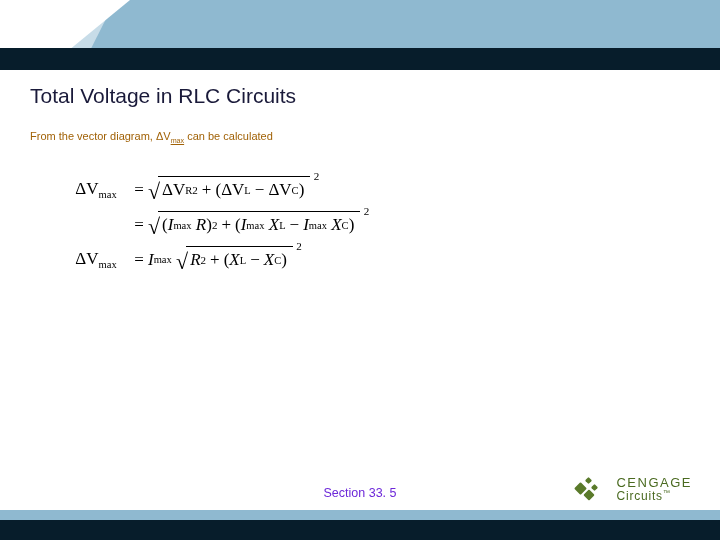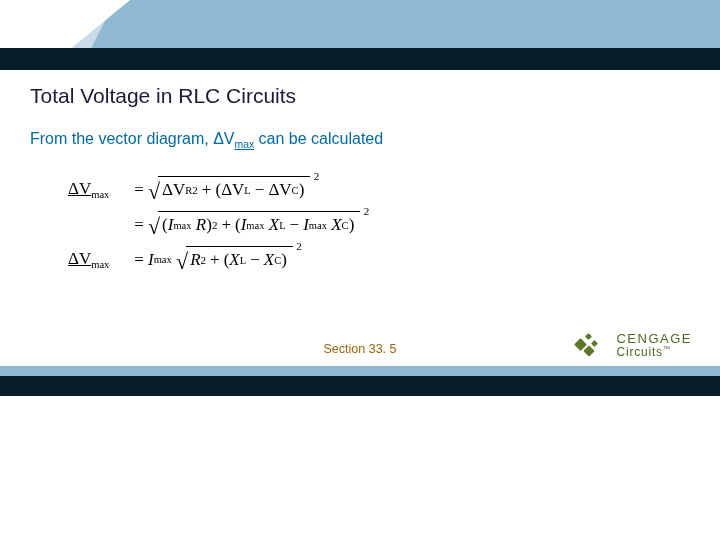--- a/index.html
+++ b/index.html
@@ -4,7 +4,7 @@
 <style>
   * { box-sizing: border-box; margin: 0; padding: 0; }
   html, body { width: 720px; height: 540px; font-family: Arial, Helvetica, sans-serif; background: #fff; overflow: hidden; }
-  .slide { width: 720px; height: 396px; position: relative; background: #fff; }
+  .slide { width: 720px; height: 540px; position: relative; background: #fff; }
 
   
   .top-band-light { position: absolute; top: 0; left: 0; right: 0; height: 48px; background: #8fb9d0; }

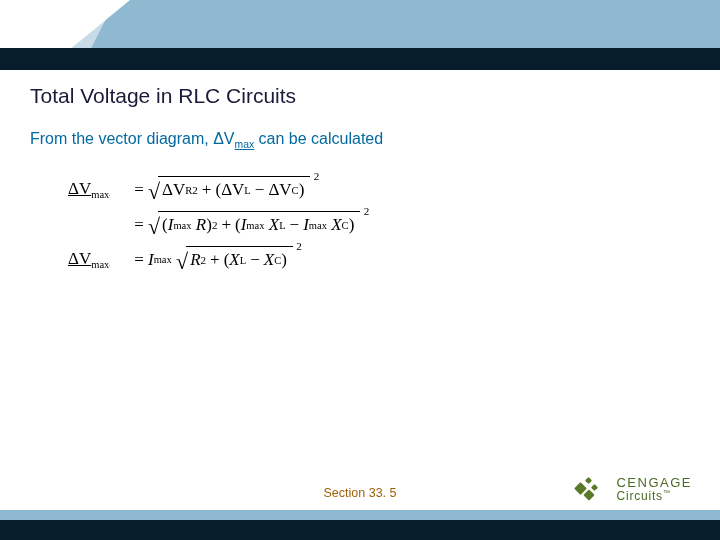--- a/index.html
+++ b/index.html
@@ -27,7 +27,7 @@
 
   
   .title { position: absolute; top: 84px; left: 30px; font-size: 21px; color: #225; color:#1a1a3a; font-family: Arial, sans-serif; font-weight: 400; }
-  .body-text { position: absolute; top: 130px; left: 30px; font-size: 16px; color: #0369a1; }
+  .body-text { position: absolute; top: 130px; left: 30px; font-size: 11px; color: #a16207; }
   .body-text sub { font-size: 0.65em; vertical-align: sub; text-decoration: underline; }
 
   

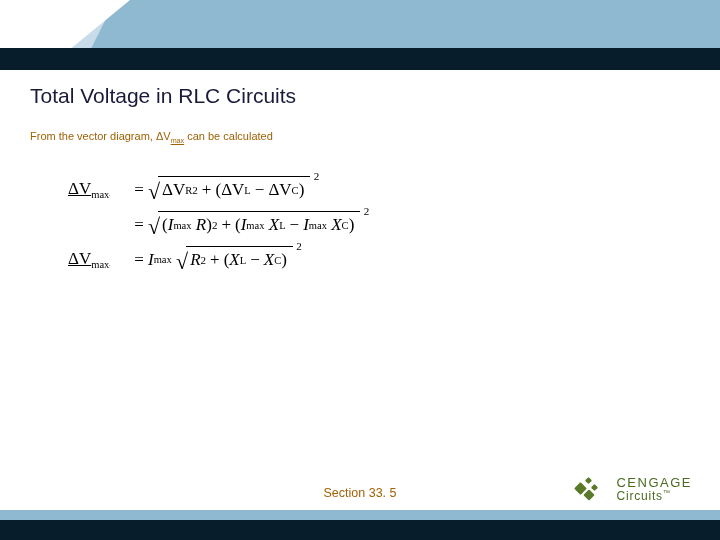--- a/index.html
+++ b/index.html
@@ -33,7 +33,7 @@
   
   .eqs { position: absolute; top: 168px; left: 68px; width: 440px; }
   .eq-row { display: flex; align-items: center; margin: 8px 0; font-family: "Times New Roman", serif; font-size: 17px; font-style: italic; color: #000; }
-  .eq-lhs { width: 62px; text-align: left; padding-right: 6px; white-space: nowrap; text-decoration: underline; }
+  .eq-lhs { width: 62px; text-align: center; padding-right: 6px; white-space: nowrap; }
   .eq-eq  { width: 18px; text-align: center; font-style: normal; }
   .eq-rhs { display: flex; align-items: center; }
   .sqrt { display: inline-flex; align-items: stretch; }

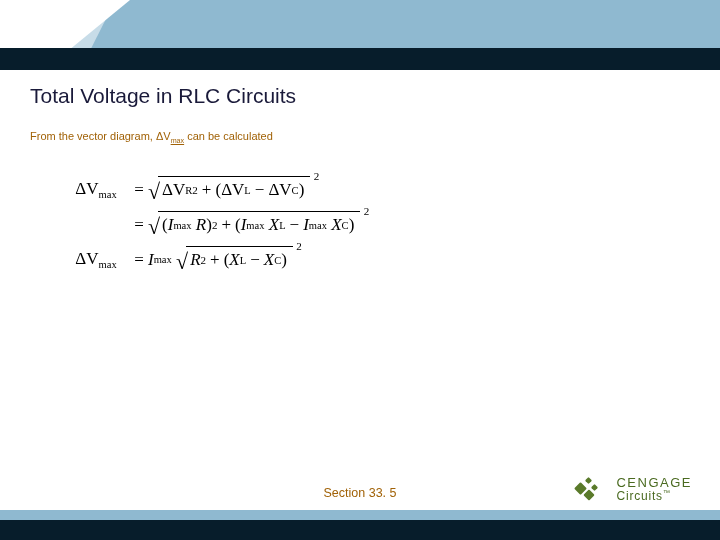--- a/index.html
+++ b/index.html
@@ -48,7 +48,7 @@
   .outer-sq .sup.outer { position: absolute; right: -9px; top: -6px; }
 
   
-  .section-label { position: absolute; bottom: 40px; left: 0; right: 0; text-align: center; font-size: 12.5px; color: #a16207; }
+  .section-label { position: absolute; bottom: 40px; left: 0; right: 0; text-align: center; font-size: 12.5px; color: #6d28d9; }
 
   
   .logo { position: absolute; right: 28px; bottom: 38px; display: flex; align-items: center; gap: 14px; }

